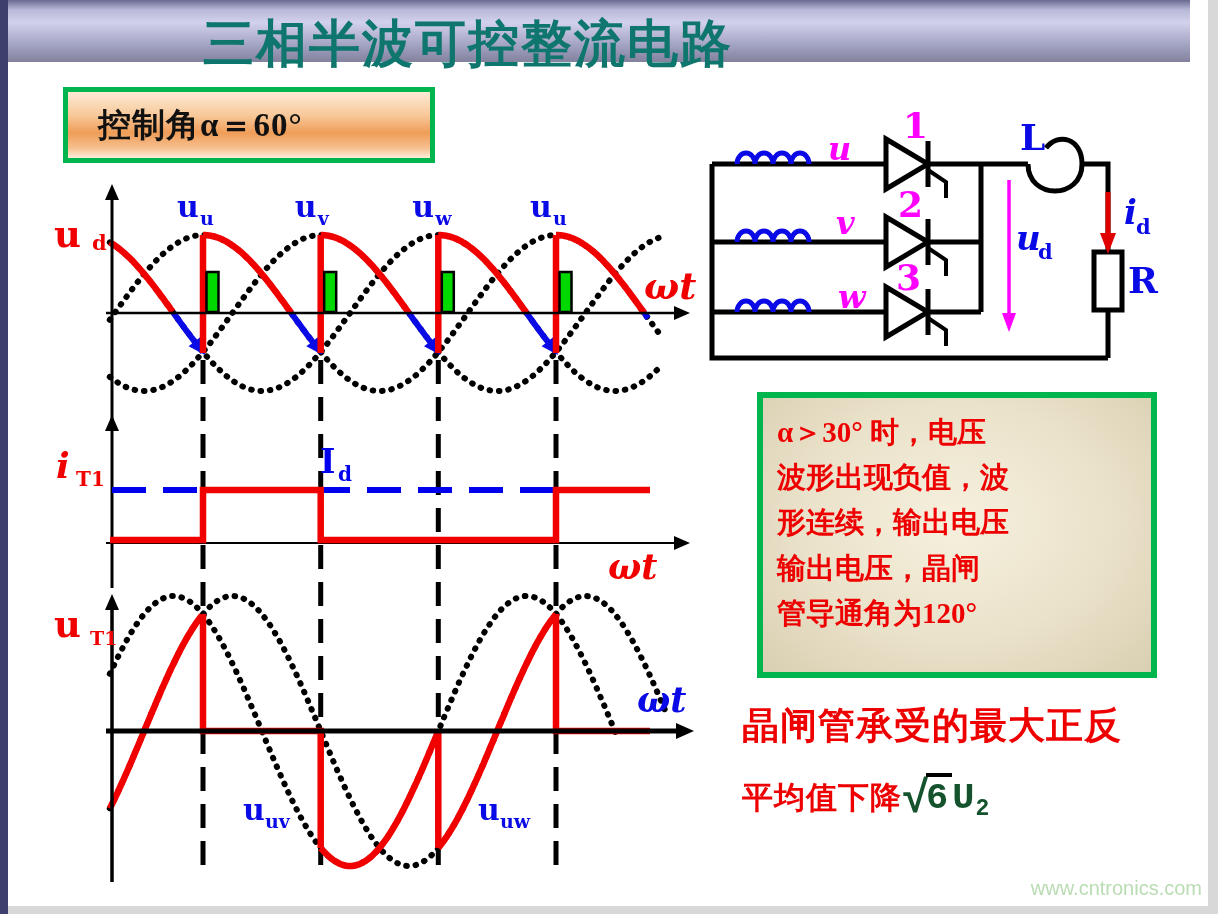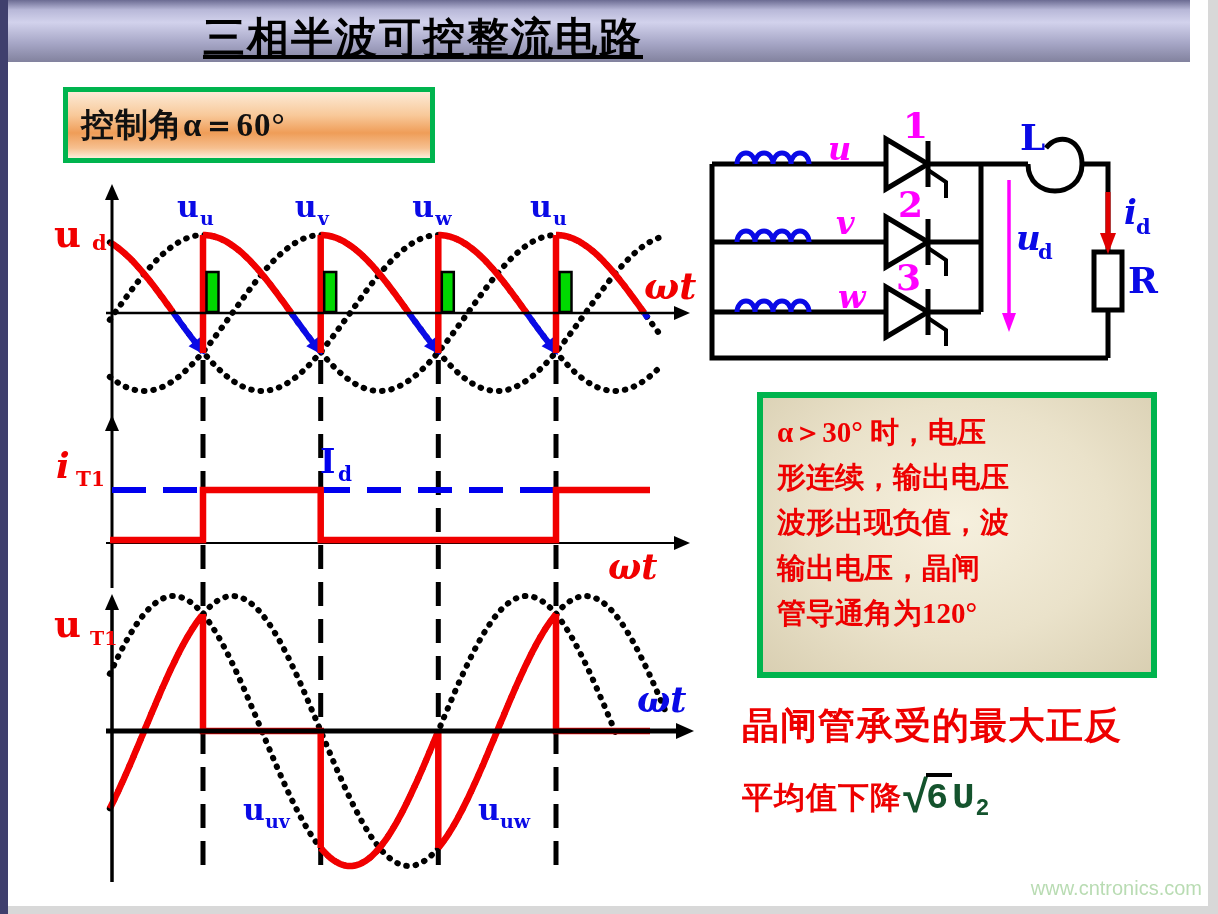--- a/index.html
+++ b/index.html
@@ -10,8 +10,8 @@
   .bottom-strip{position:absolute;left:8px;top:906px;width:1200px;height:8px;background:#d8d8d8;}
   .top-bar{position:absolute;left:8px;top:0;width:1182px;height:62px;
            background:linear-gradient(180deg,#6b6b92 0%,#b8b8d8 16%,#d2d2ec 36%,#a6a6c6 70%,#82829e 100%);}
-  .title-main{position:absolute;left:203px;top:10px;font-size:42px;font-weight:bold;color:#000000;
-              font-family:"Liberation Sans",sans-serif;letter-spacing:2px;text-decoration:underline;}
+  .title-main{position:absolute;left:203px;top:10px;font-size:51px;font-weight:bold;color:#0f766e;
+              font-family:"Liberation Sans",sans-serif;letter-spacing:2px;}
   .title-sub{position:absolute;left:813px;top:10px;font-size:38px;font-weight:bold;color:#0a0a0a;letter-spacing:2px;}
   .control-box{position:absolute;left:63px;top:87px;width:362px;height:66px;border:5px solid #00b44e;
                background:linear-gradient(180deg,#fcead6 0%,#f8c99a 35%,#ef9d58 62%,#f6c090 85%,#fdeeda 100%);

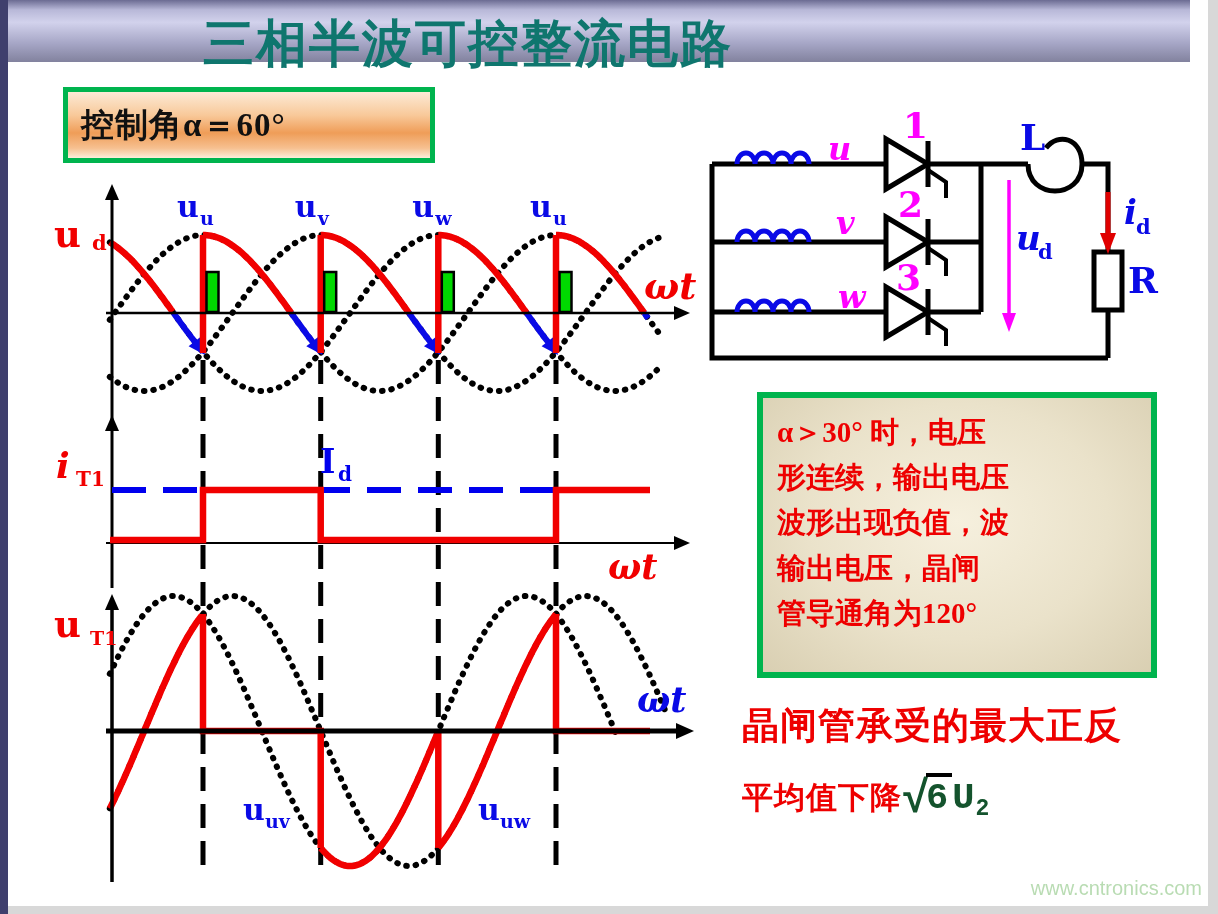--- a/index.html
+++ b/index.html
@@ -16,7 +16,7 @@
   .control-box{position:absolute;left:63px;top:87px;width:362px;height:66px;border:5px solid #00b44e;
                background:linear-gradient(180deg,#fcead6 0%,#f8c99a 35%,#ef9d58 62%,#f6c090 85%,#fdeeda 100%);
                display:flex;align-items:center;}
-  .control-box span{font-size:33px;font-weight:bold;color:#111;padding-left:13px;letter-spacing:1px;
+  .control-box span{font-size:33px;font-weight:bold;color:#111;padding-left:30px;letter-spacing:1px;
                     font-family:"Liberation Serif",serif;}
   .info-box{position:absolute;left:745px;top:392px;width:360px;height:250px;border:6px solid #00b44e;
             background:radial-gradient(ellipse at 50% 45%, #f6f0de 0%, #eae2ca 55%, #d9cfb2 100%);

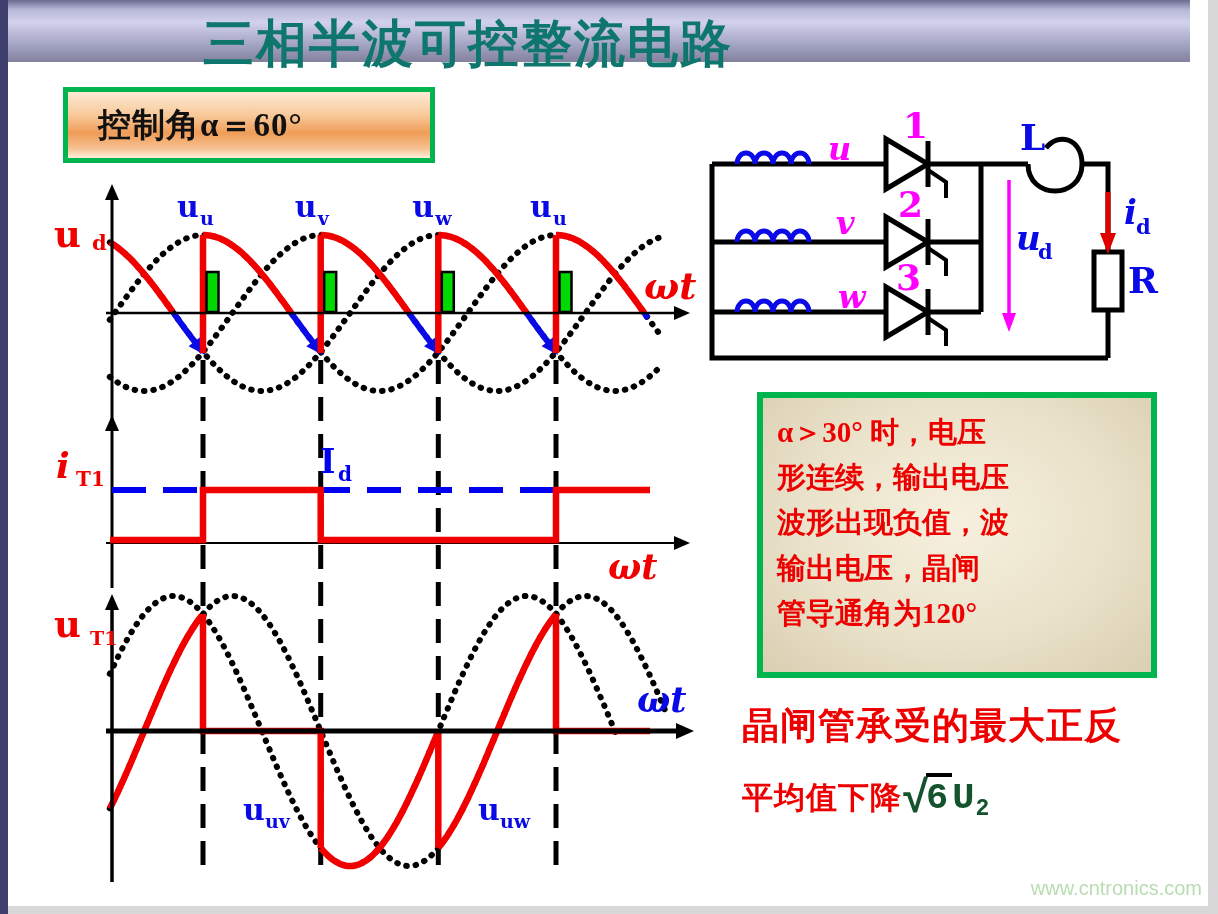--- a/index.html
+++ b/index.html
@@ -182,8 +182,8 @@
 
   <div class="info-box">
     <div class="info-line">α＞30° 时，电压</div>
+    <div class="info-line">波形出现负值，波</div>
     <div class="info-line">形连续，输出电压</div>
-    <div class="info-line">波形出现负值，波</div>
     <div class="info-line">输出电压，晶闸</div>
     <div class="info-line">管导通角为120°</div>
   </div>

